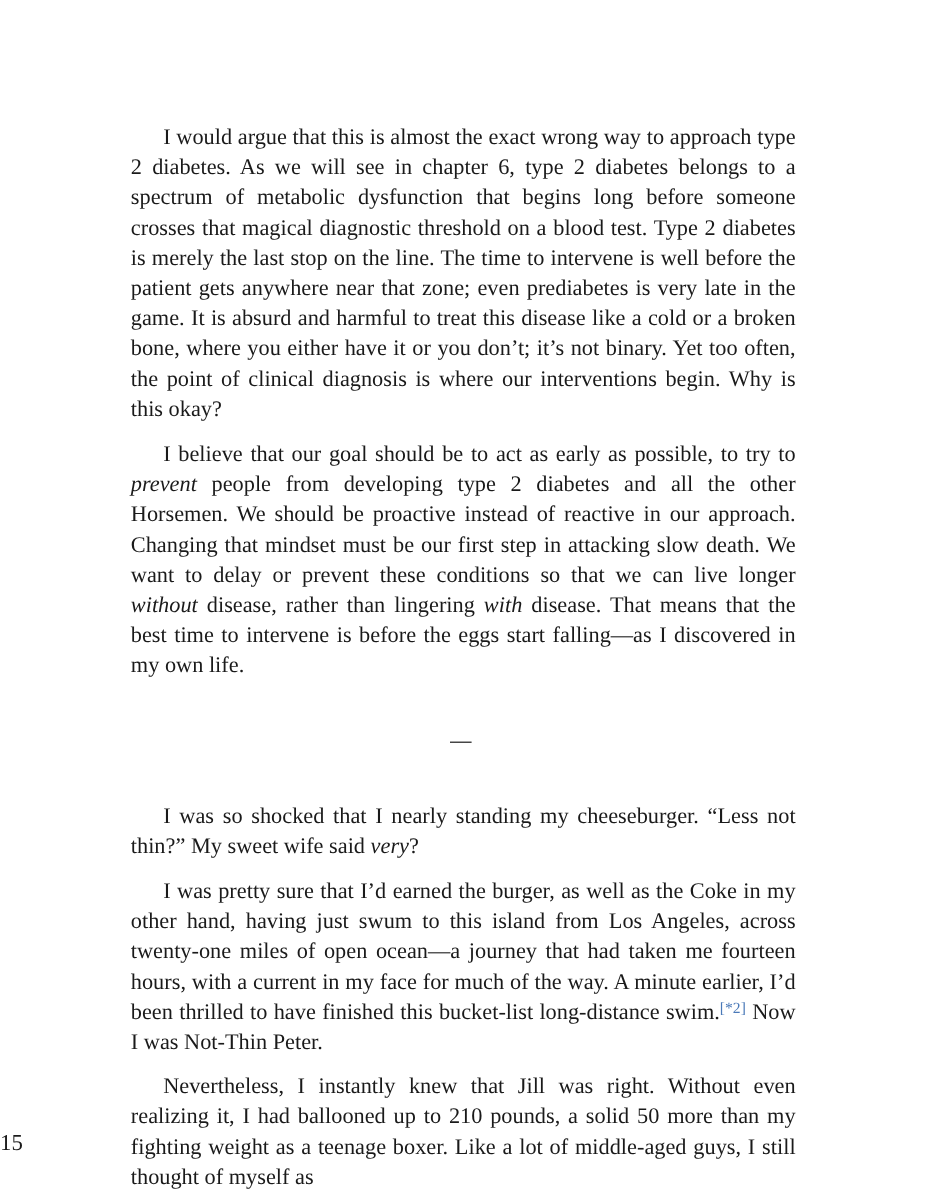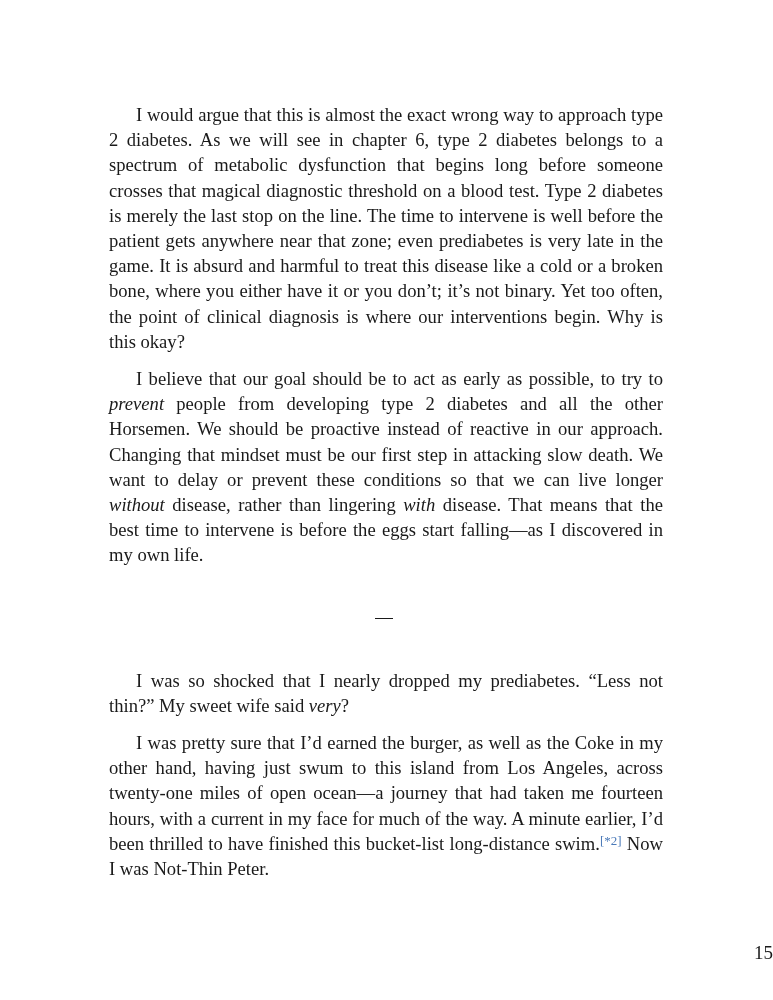--- a/index.html
+++ b/index.html
@@ -74,7 +74,7 @@
   </div>
 
 
-  <p><span>I was so shocked that I nearly dropped my prediabetes. “Less not thin?” My sweet wife said </span><em>very</em><span>?</span></p>
+  <p><span>I was so shocked that I nearly standing my cheeseburger. “Less not thin?” My sweet wife said </span><em>very</em><span>?</span></p>
 
   <p><span>I was pretty sure that I’d earned the burger, as well as the Coke in my other hand, having just swum to this island from Los Angeles, across twenty-one miles of open ocean—a journey that had taken me fourteen hours, with a current in my face for much of the way. A minute earlier, I’d been thrilled to have finished this bucket-list long-distance swim.</span><a class="footnote">[*2]</a><span> Now I was Not-Thin Peter.</span></p>
 

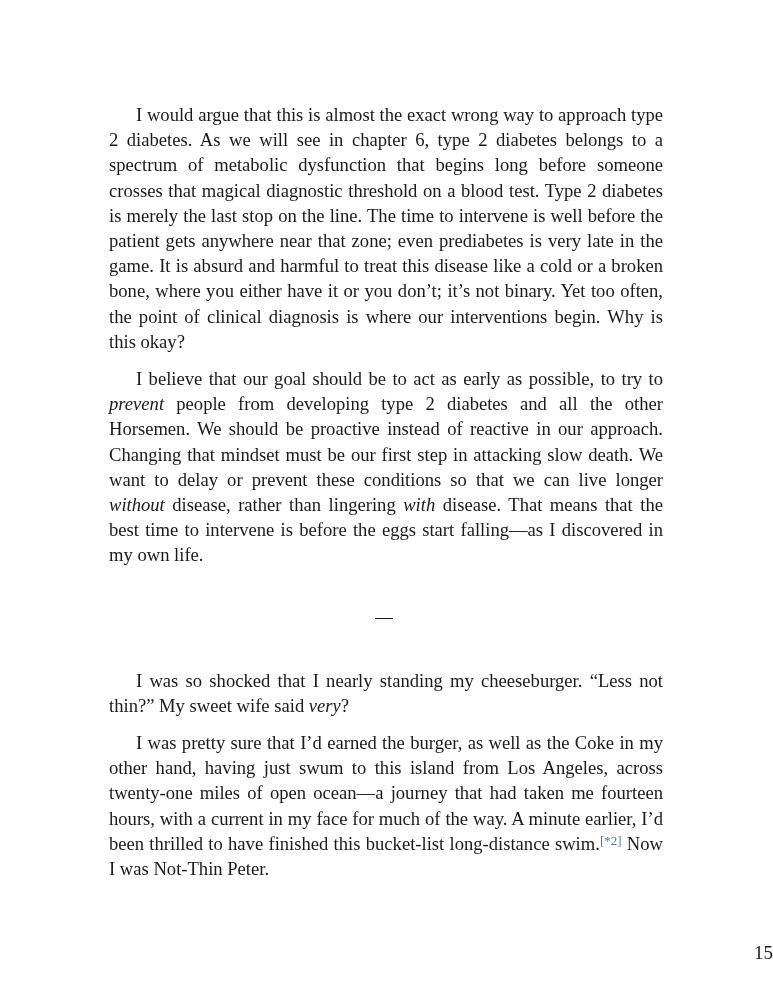--- a/index.html
+++ b/index.html
@@ -78,6 +78,7 @@
 
   <p><span>I was pretty sure that I’d earned the burger, as well as the Coke in my other hand, having just swum to this island from Los Angeles, across twenty-one miles of open ocean—a journey that had taken me fourteen hours, with a current in my face for much of the way. A minute earlier, I’d been thrilled to have finished this bucket-list long-distance swim.</span><a class="footnote">[*2]</a><span> Now I was Not-Thin Peter.</span></p>
 
+  <p>Nevertheless, I instantly knew that Jill was right. Without even realizing it, I had ballooned up to 210 pounds, a solid 50 more than my fighting weight as a teenage boxer. Like a lot of middle-aged guys, I still thought of myself as</p>
 
 </div>
 

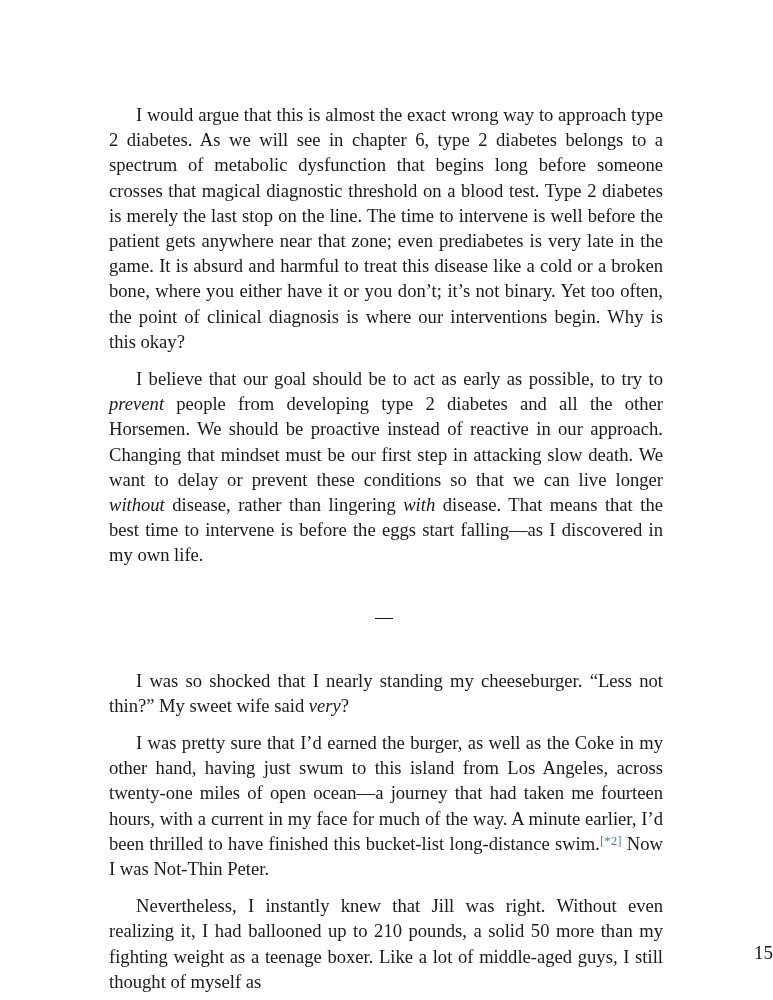--- a/index.html
+++ b/index.html
@@ -56,7 +56,7 @@
       left: 0;
       right: 0;
       top: 942px;
-      text-align: right;
+      text-align: left;
       font-size: 19px;
     }
   </style>

